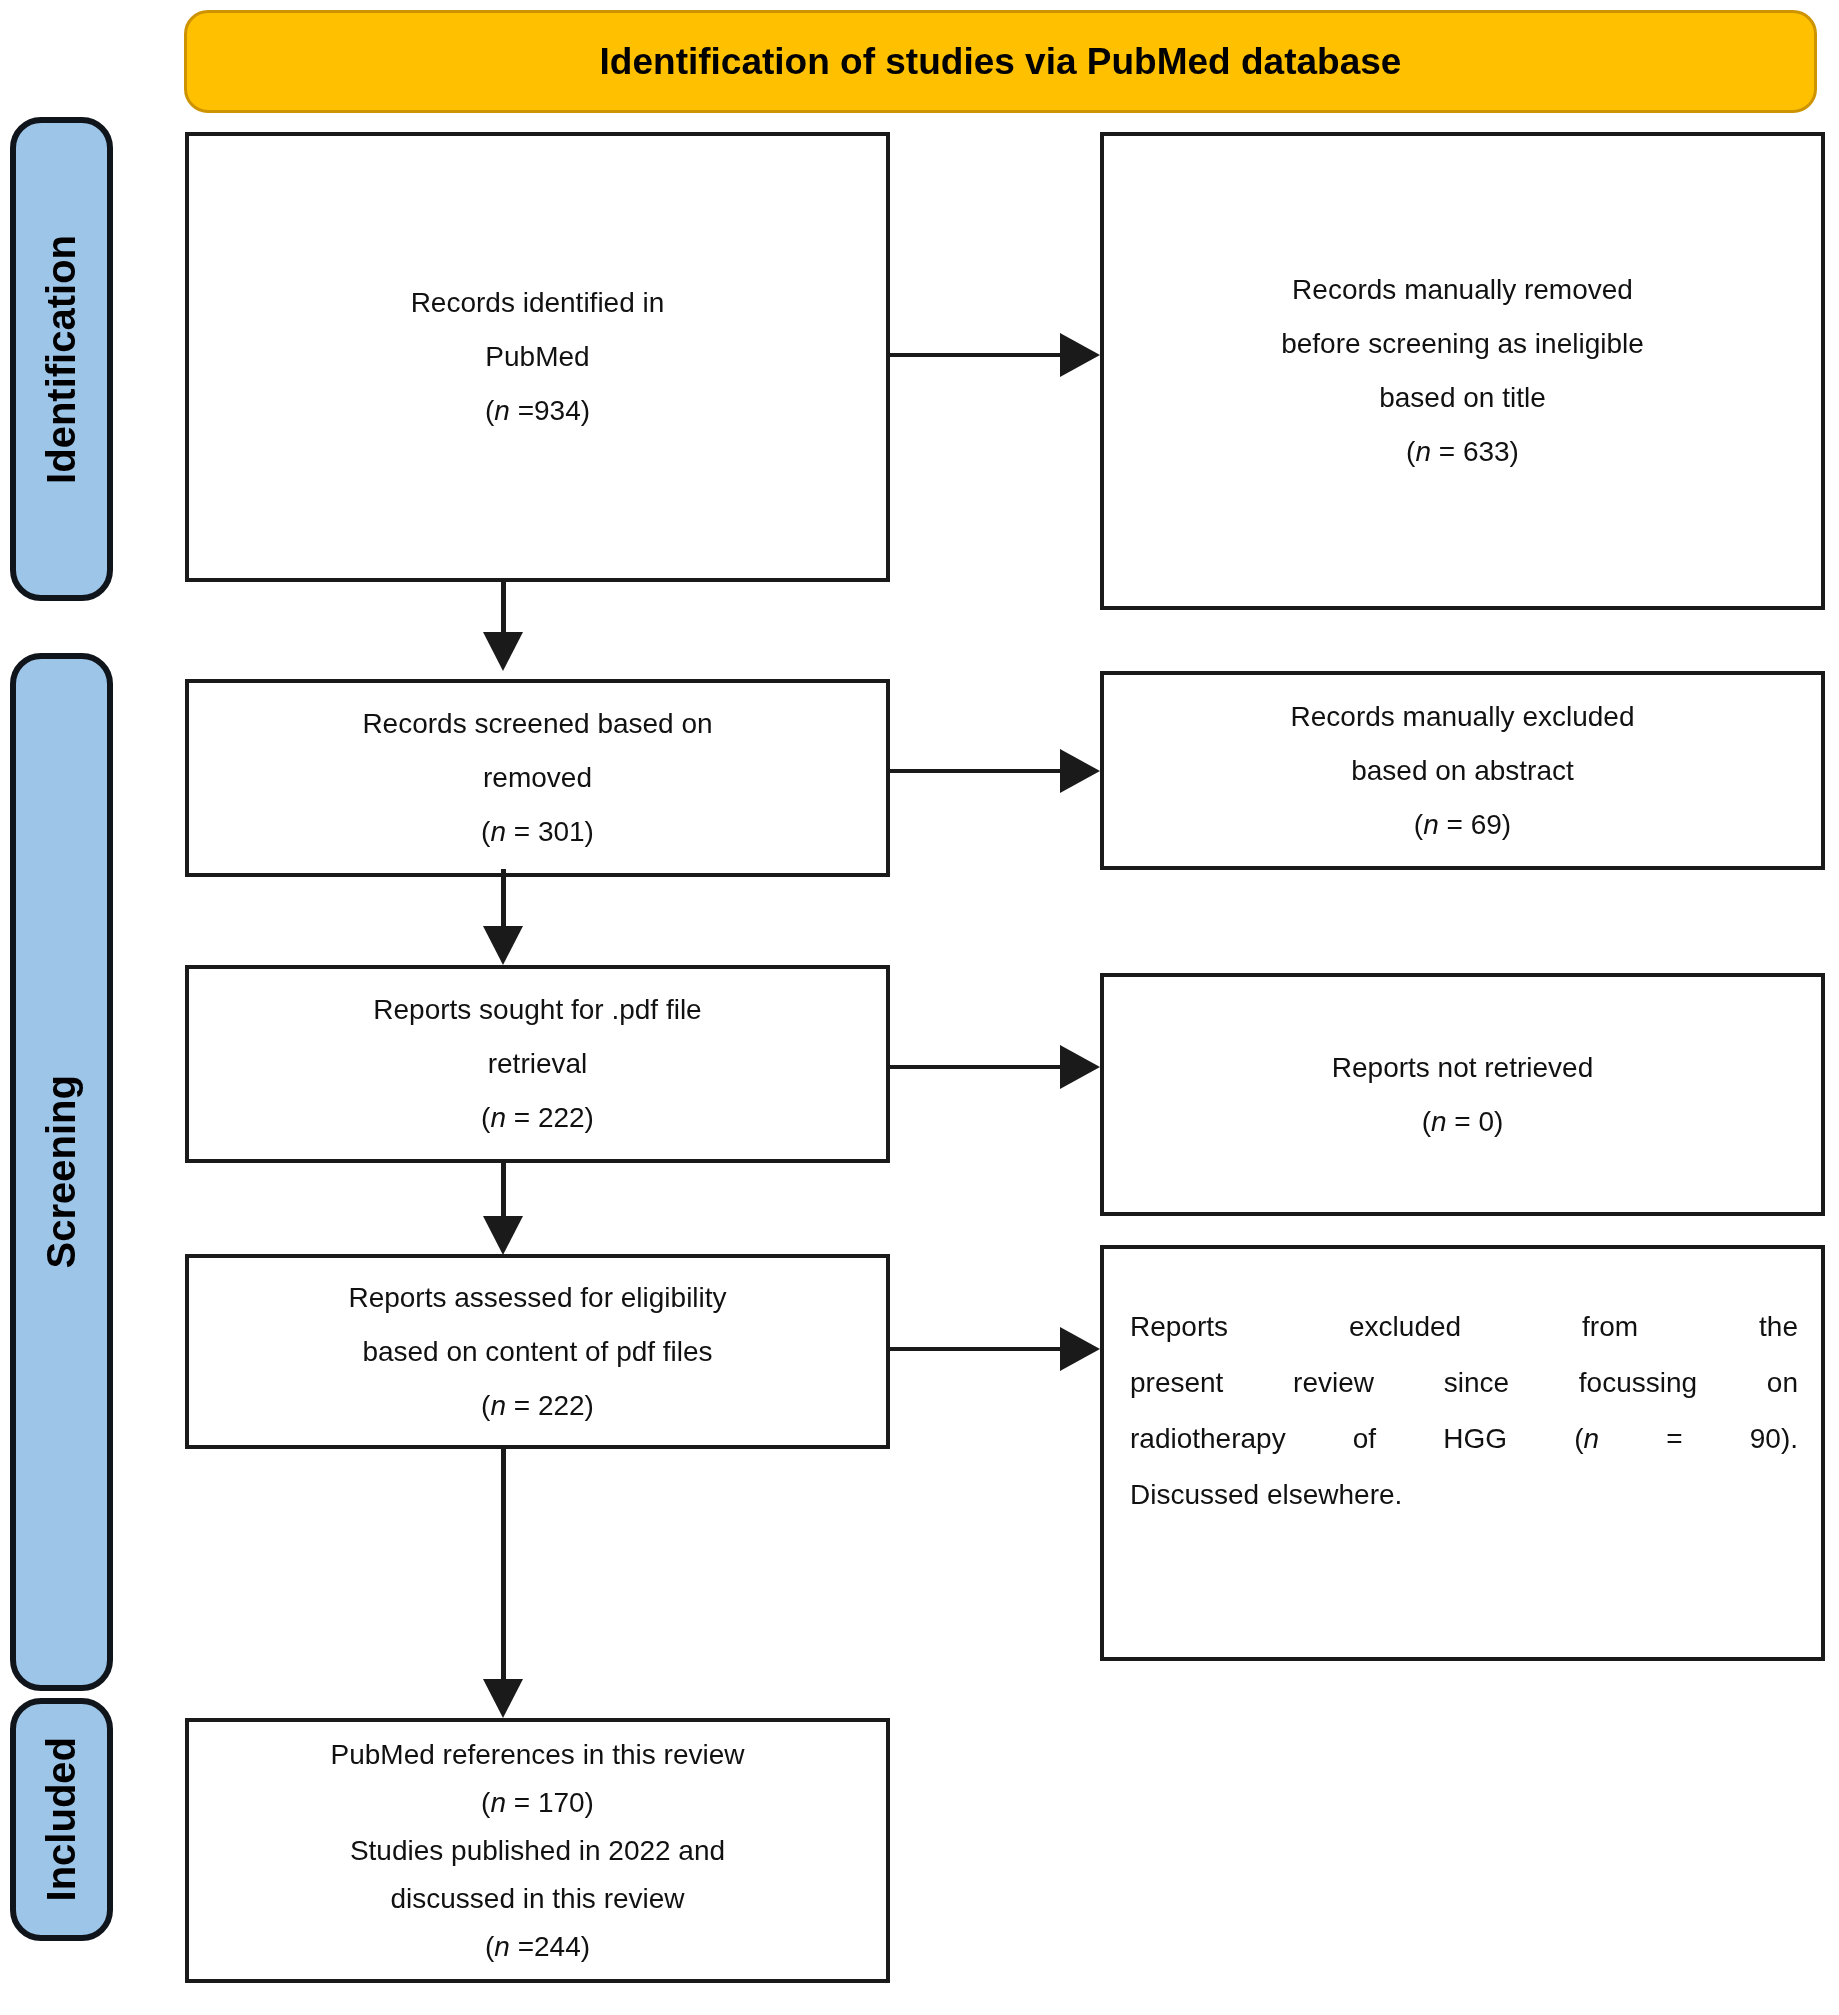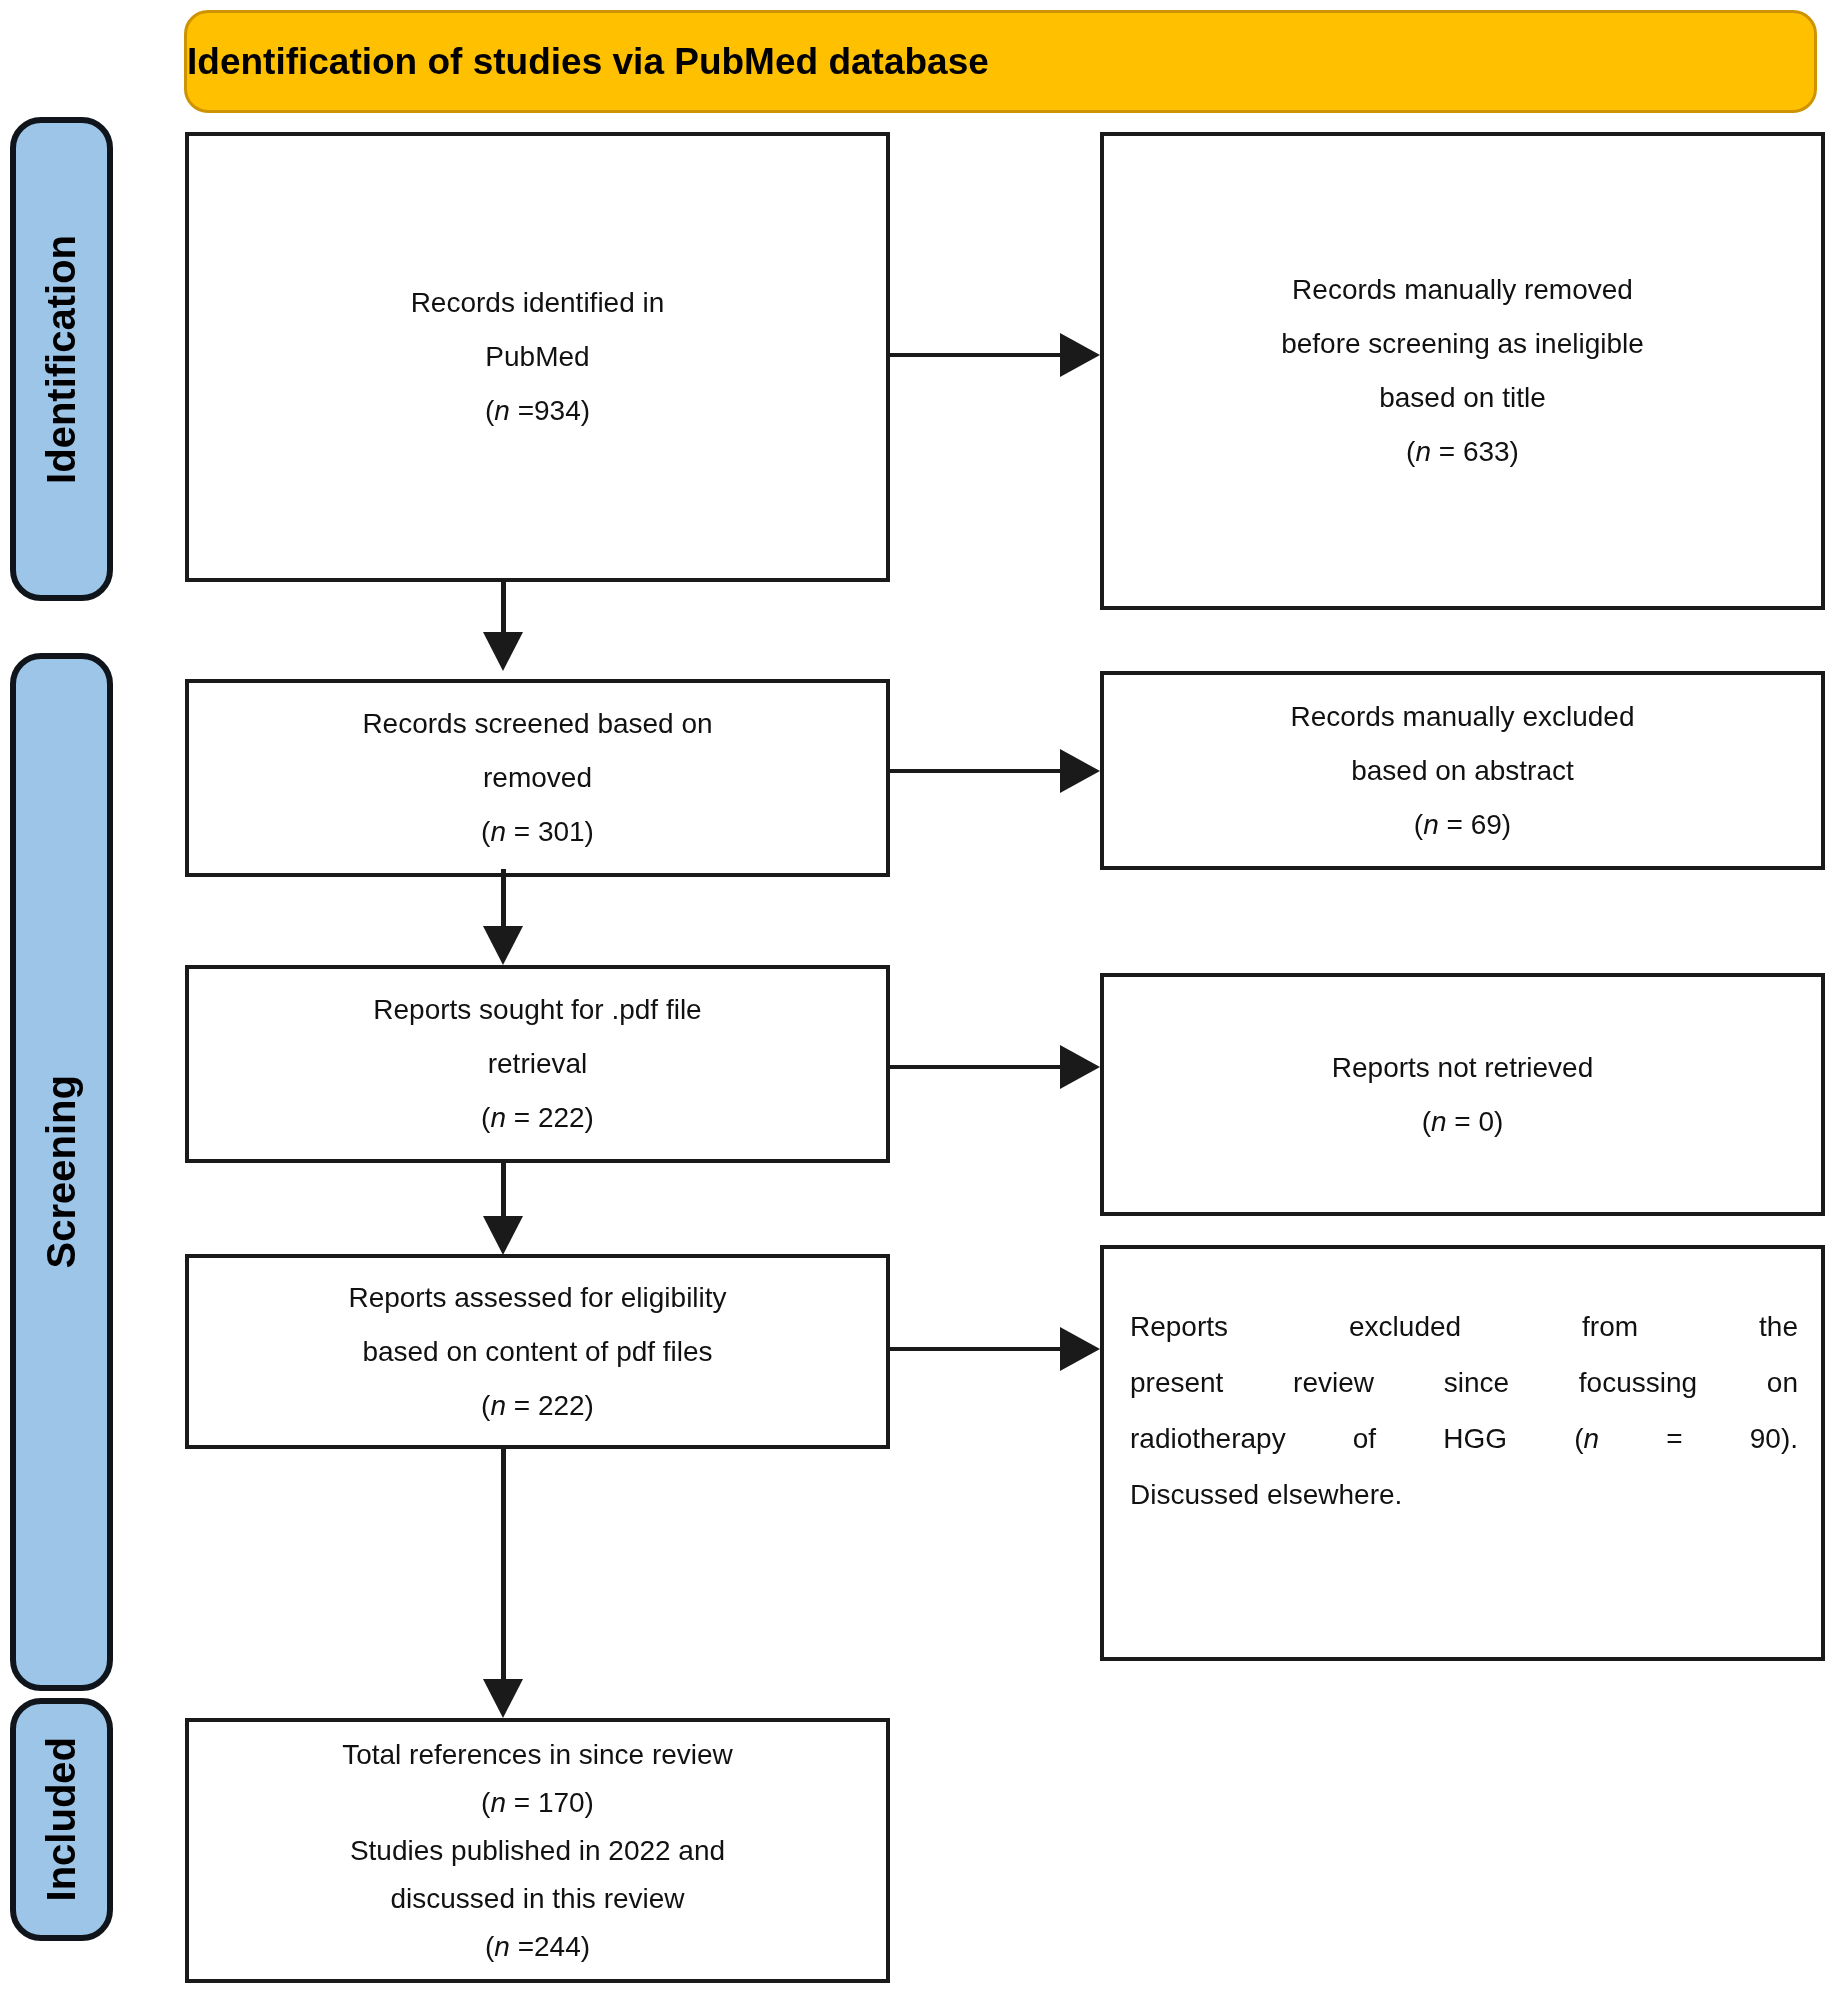--- a/index.html
+++ b/index.html
@@ -21,7 +21,7 @@
     border: 3.4px solid var(--header-border, #CE9300);
     border-radius: 24px;
     box-sizing: border-box;
-    display: flex; align-items: center; 
+    display: flex; align-items: center; justify-content: center;
     font-size: 37px; font-weight: bold;
     color: #000;
   }

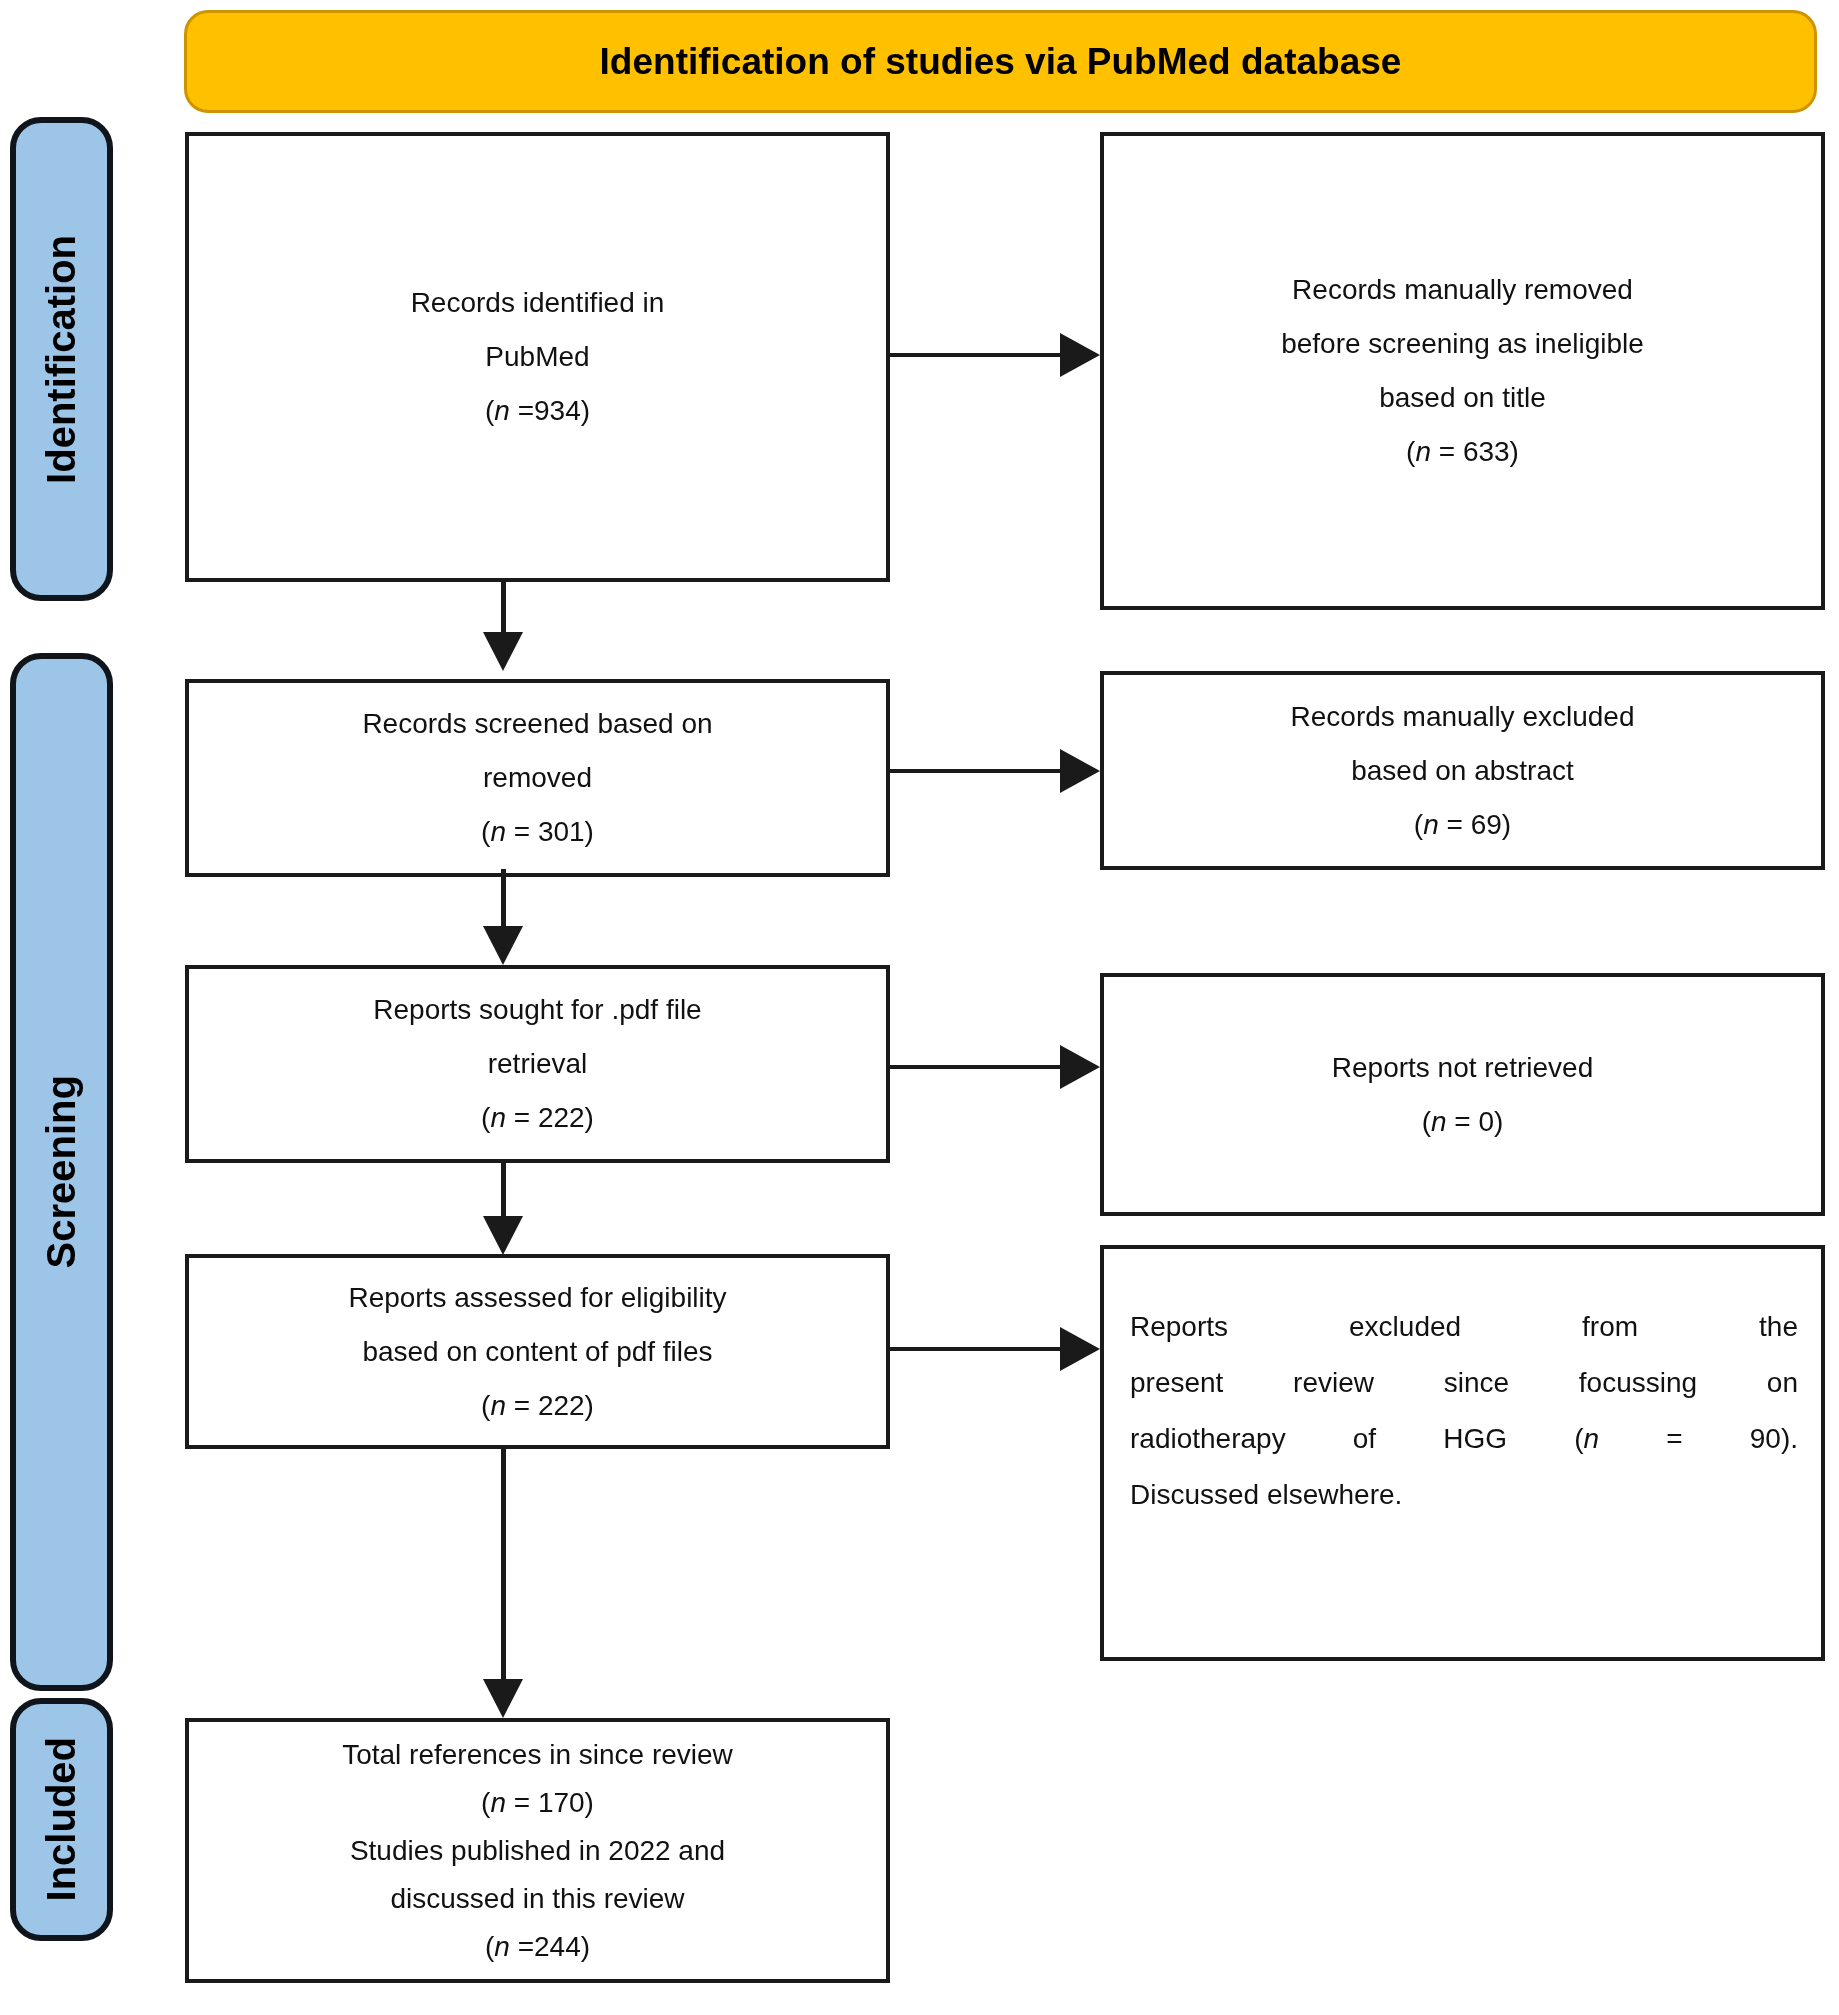--- a/index.html
+++ b/index.html
@@ -165,7 +165,7 @@
   </div>
 
   <div class="pbox col-left" id="box-total">
-    <span class="ln">Total references in since review</span>
+    <span class="ln">PubMed references in this review</span>
     <span class="ln"><span>(</span><span class="it">n</span><span> = 170)</span></span>
     <span class="ln">Studies published in 2022 and</span>
     <span class="ln">discussed in this review</span>

